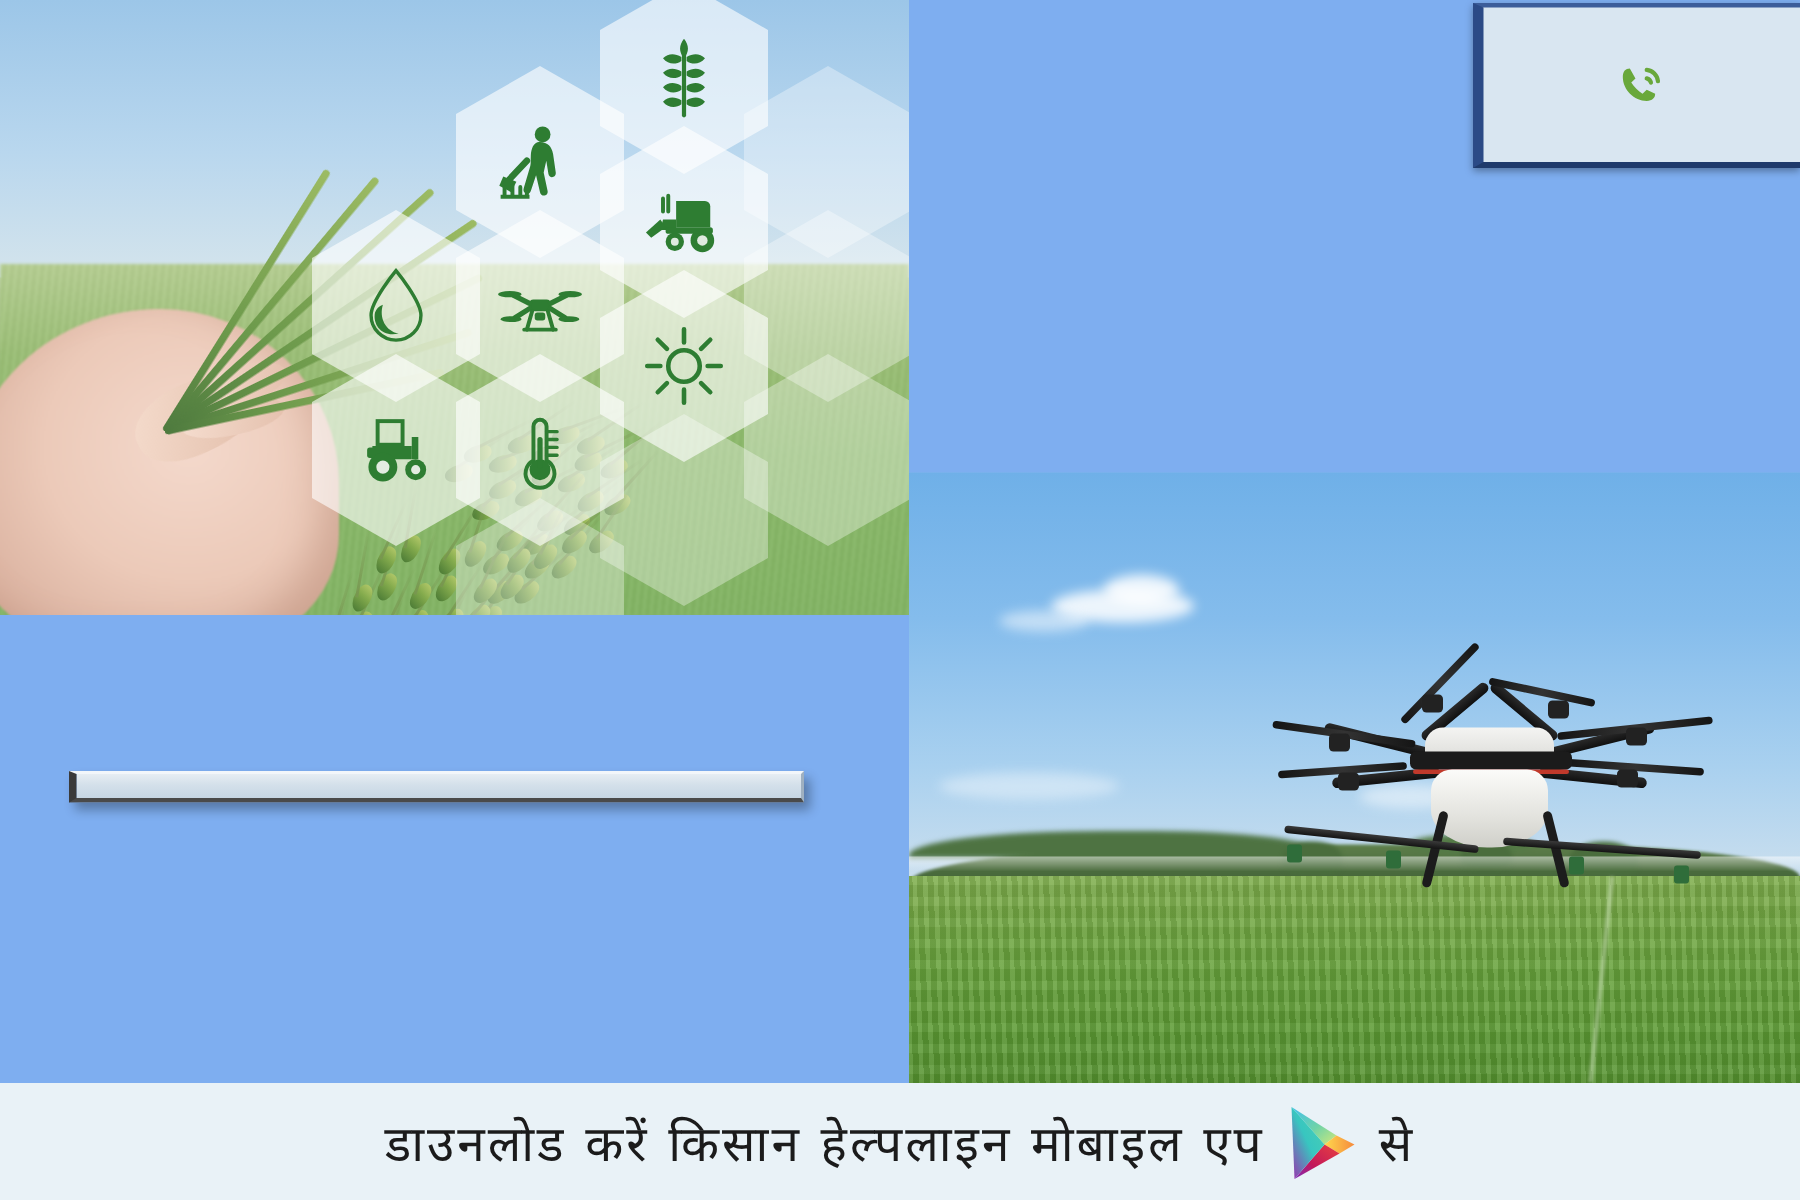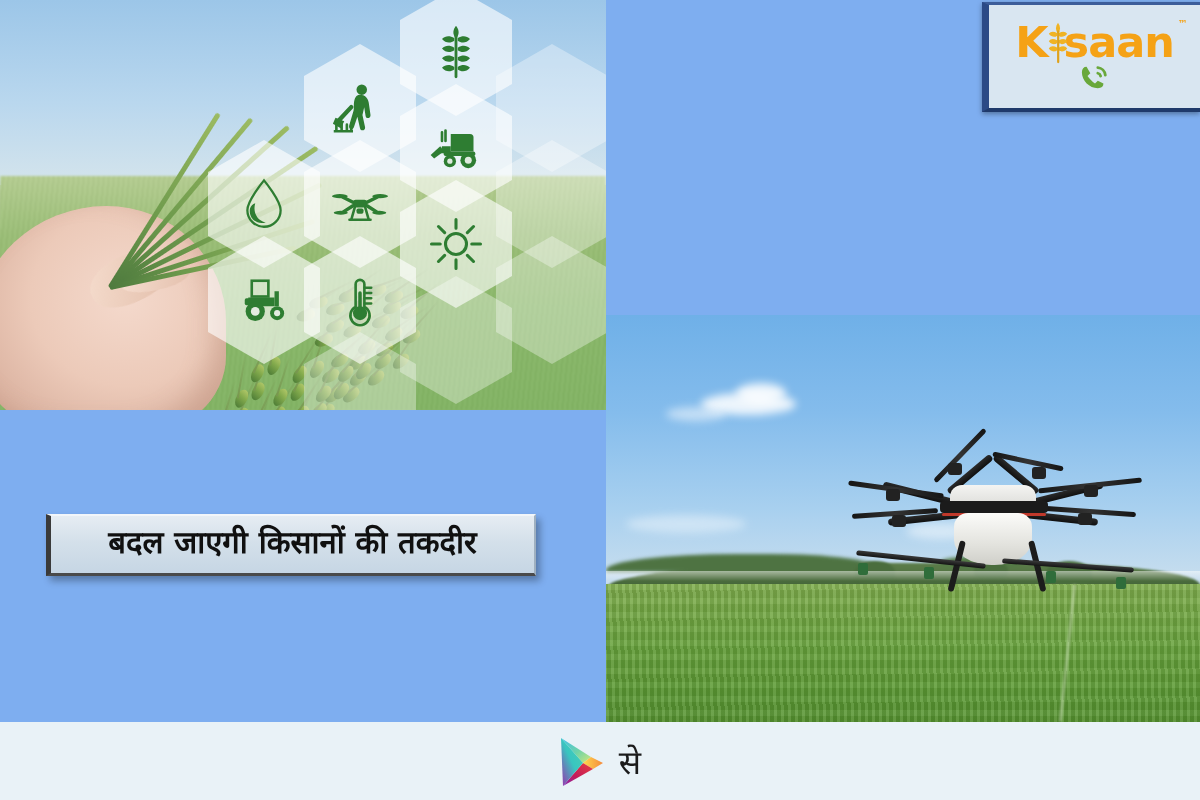--- a/index.html
+++ b/index.html
@@ -580,18 +580,6 @@
   </div>
 
   <div class="logo-badge">
-    <div class="logo-line1">
-      <span>K</span><span class="wheat-i">
-        <svg viewBox="0 0 24 48" aria-hidden="true">
-          <path d="M12 2c3 4 3 8 0 12-3-4-3-8 0-12z" fill="#F0B323"></path>
-          <path d="M11 13c-4-2-7-2-9 1 3 4 7 4 9 2zM13 13c4-2 7-2 9 1-3 4-7 4-9 2z" fill="#F0B323"></path>
-          <path d="M11 21c-4-2-7-2-9 1 3 4 7 4 9 2zM13 21c4-2 7-2 9 1-3 4-7 4-9 2z" fill="#F0B323"></path>
-          <path d="M11 29c-4-2-7-2-9 1 3 4 7 4 9 2zM13 29c4-2 7-2 9 1-3 4-7 4-9 2z" fill="#F0B323"></path>
-          <rect x="11" y="10" width="2.4" height="36" rx="1.2" fill="#E0A21A"></rect>
-        </svg>
-      </span><span>saan</span>
-      <span class="tm">™</span>
-    </div>
     <div class="logo-line2">
       <span class="phone-ico">
         <svg viewBox="0 0 32 32" aria-hidden="true">

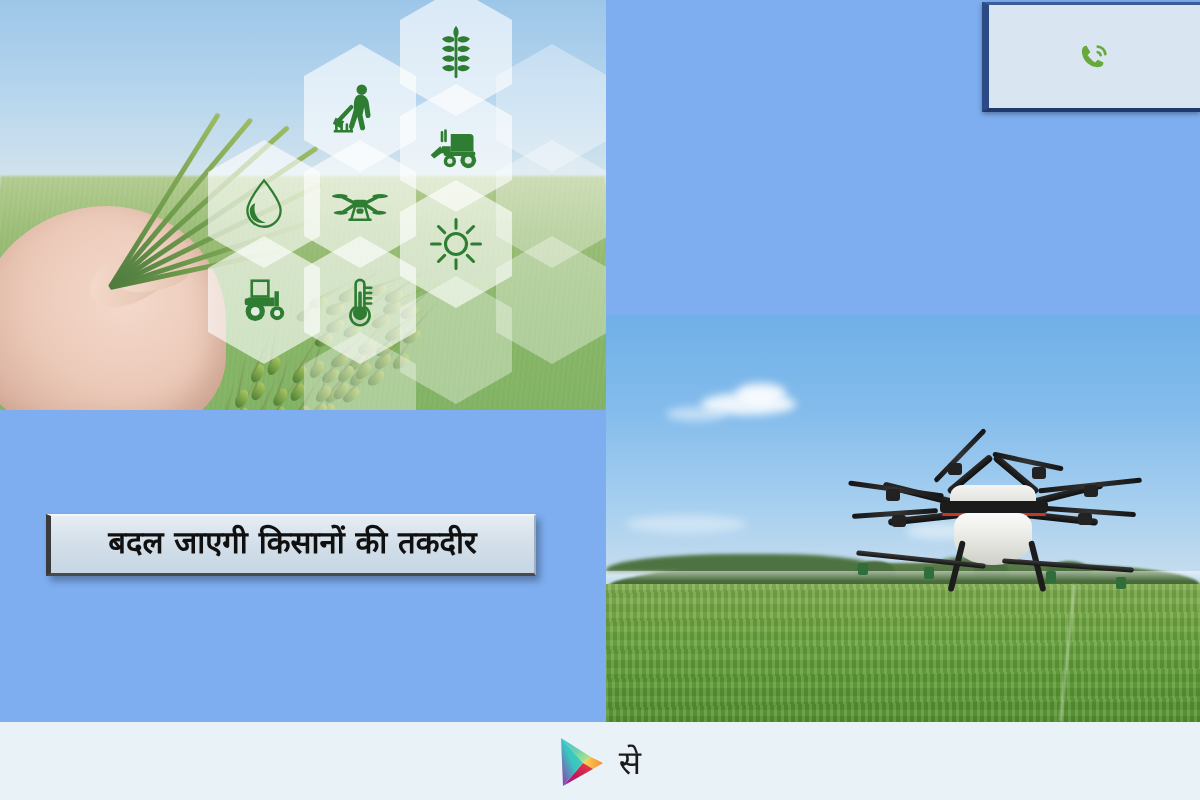--- a/index.html
+++ b/index.html
@@ -648,7 +648,6 @@
   </div>
 
   <div class="headline-box">
-    <span class="hl">बदल जाएगी किसानों की तकदीर</span>
   </div>
 
   <div class="cta-bar">

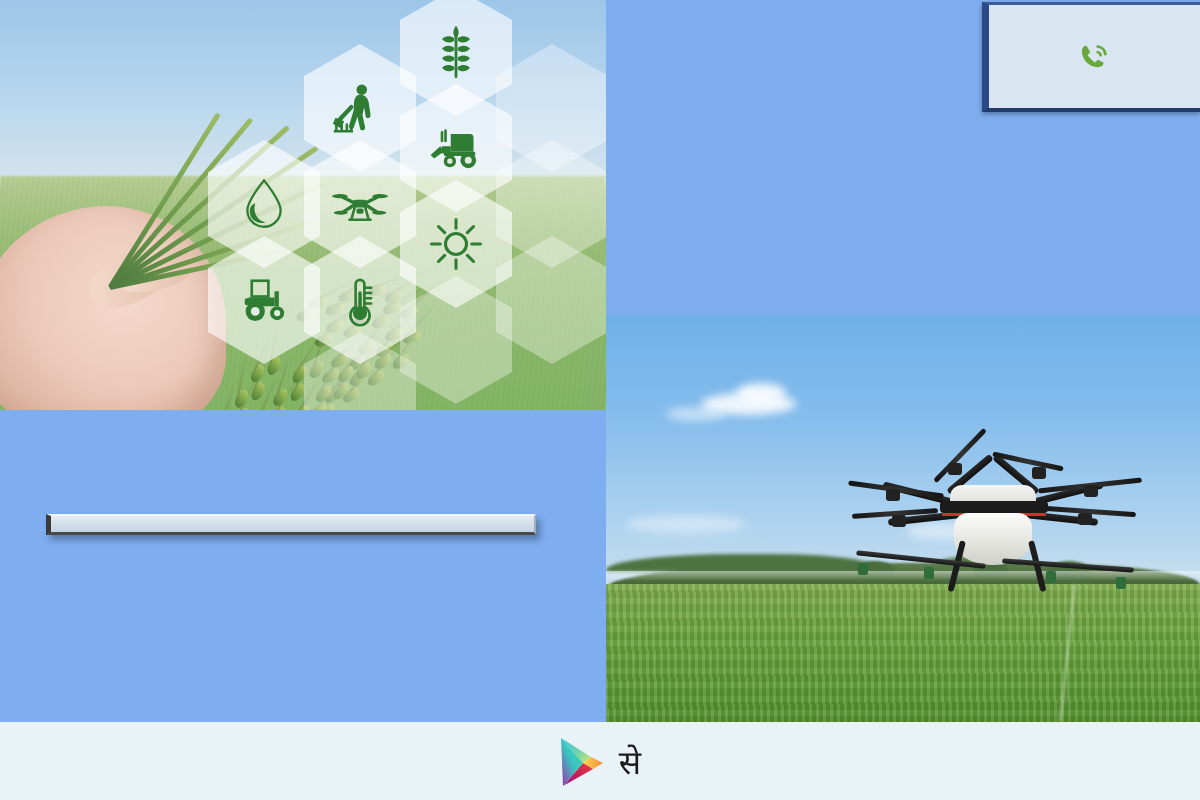--- a/index.html
+++ b/index.html
@@ -651,6 +651,7 @@
   </div>
 
   <div class="cta-bar">
+    <span class="cta-text">डाउनलोड  करें  किसान  हेल्पलाइन  मोबाइल  एप</span>
     <span class="gplay">
       <svg viewBox="0 0 48 52" aria-hidden="true">
         <defs>

